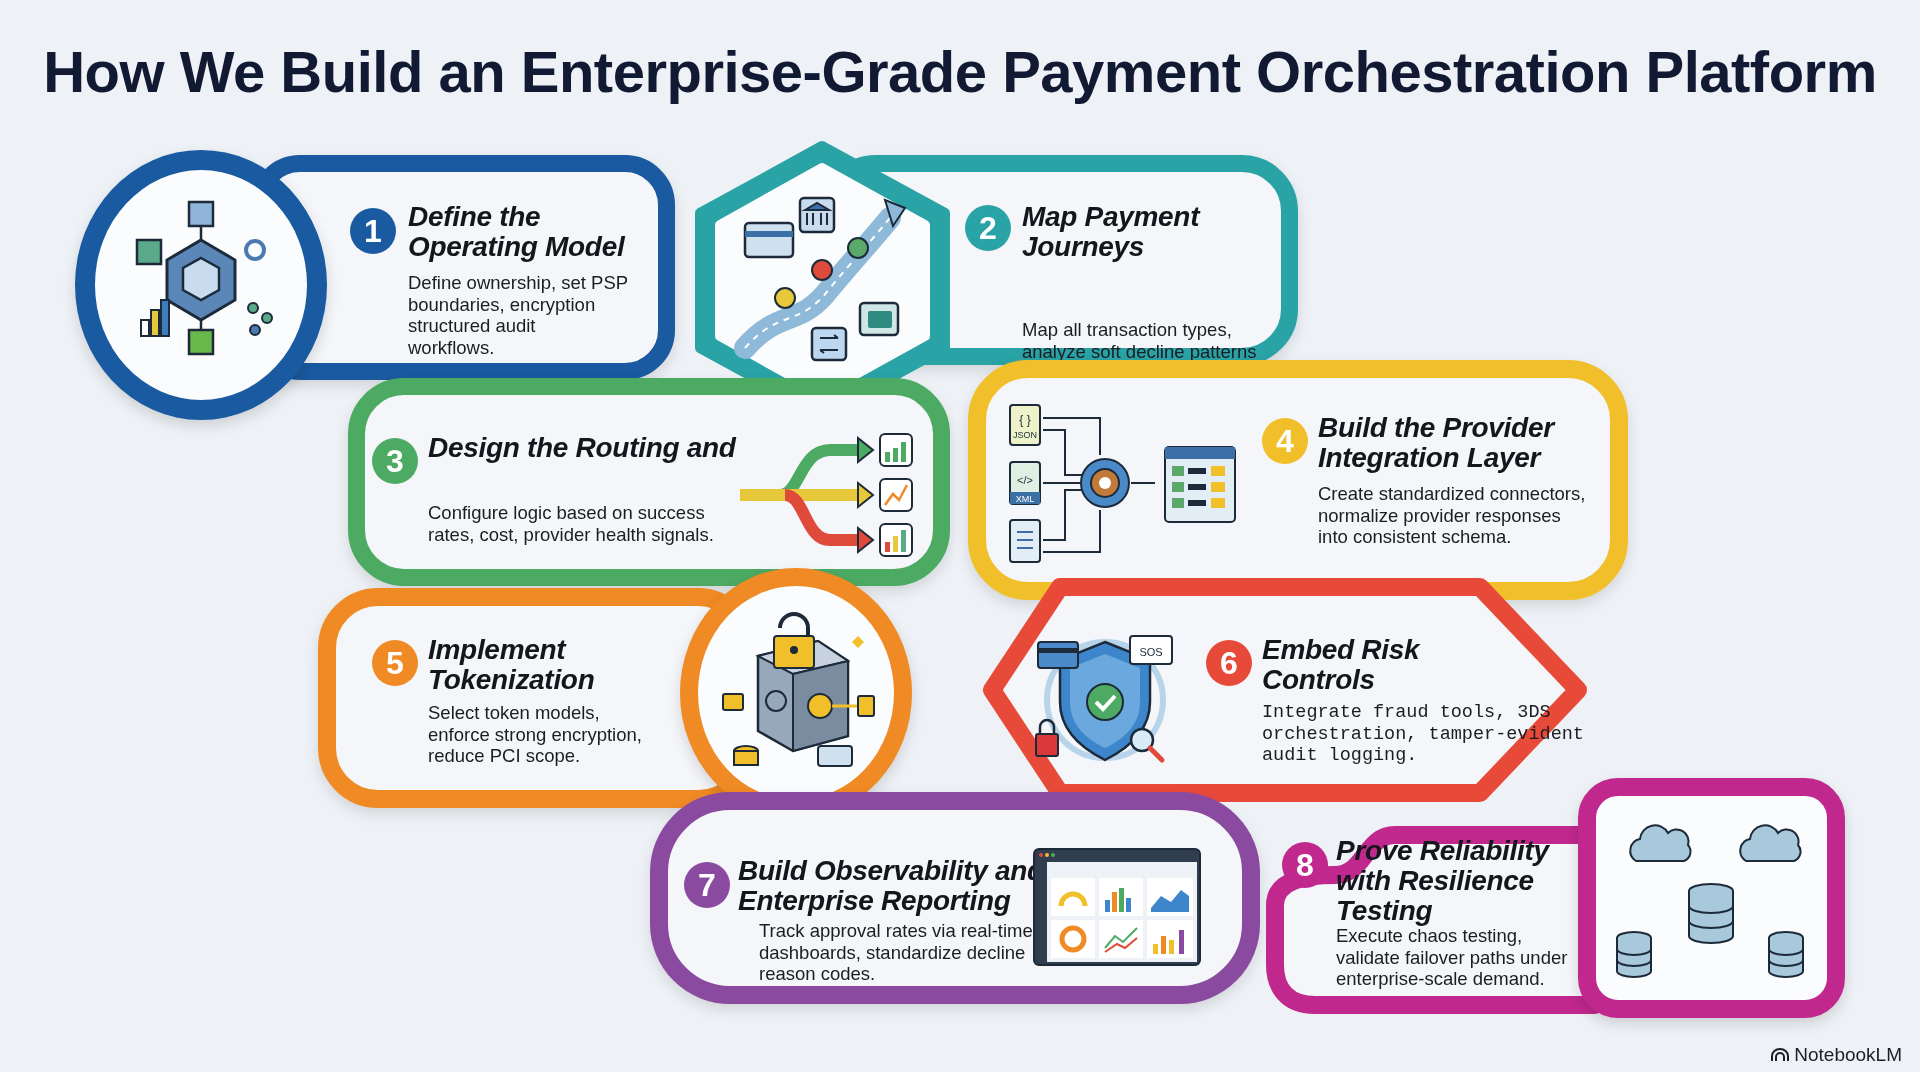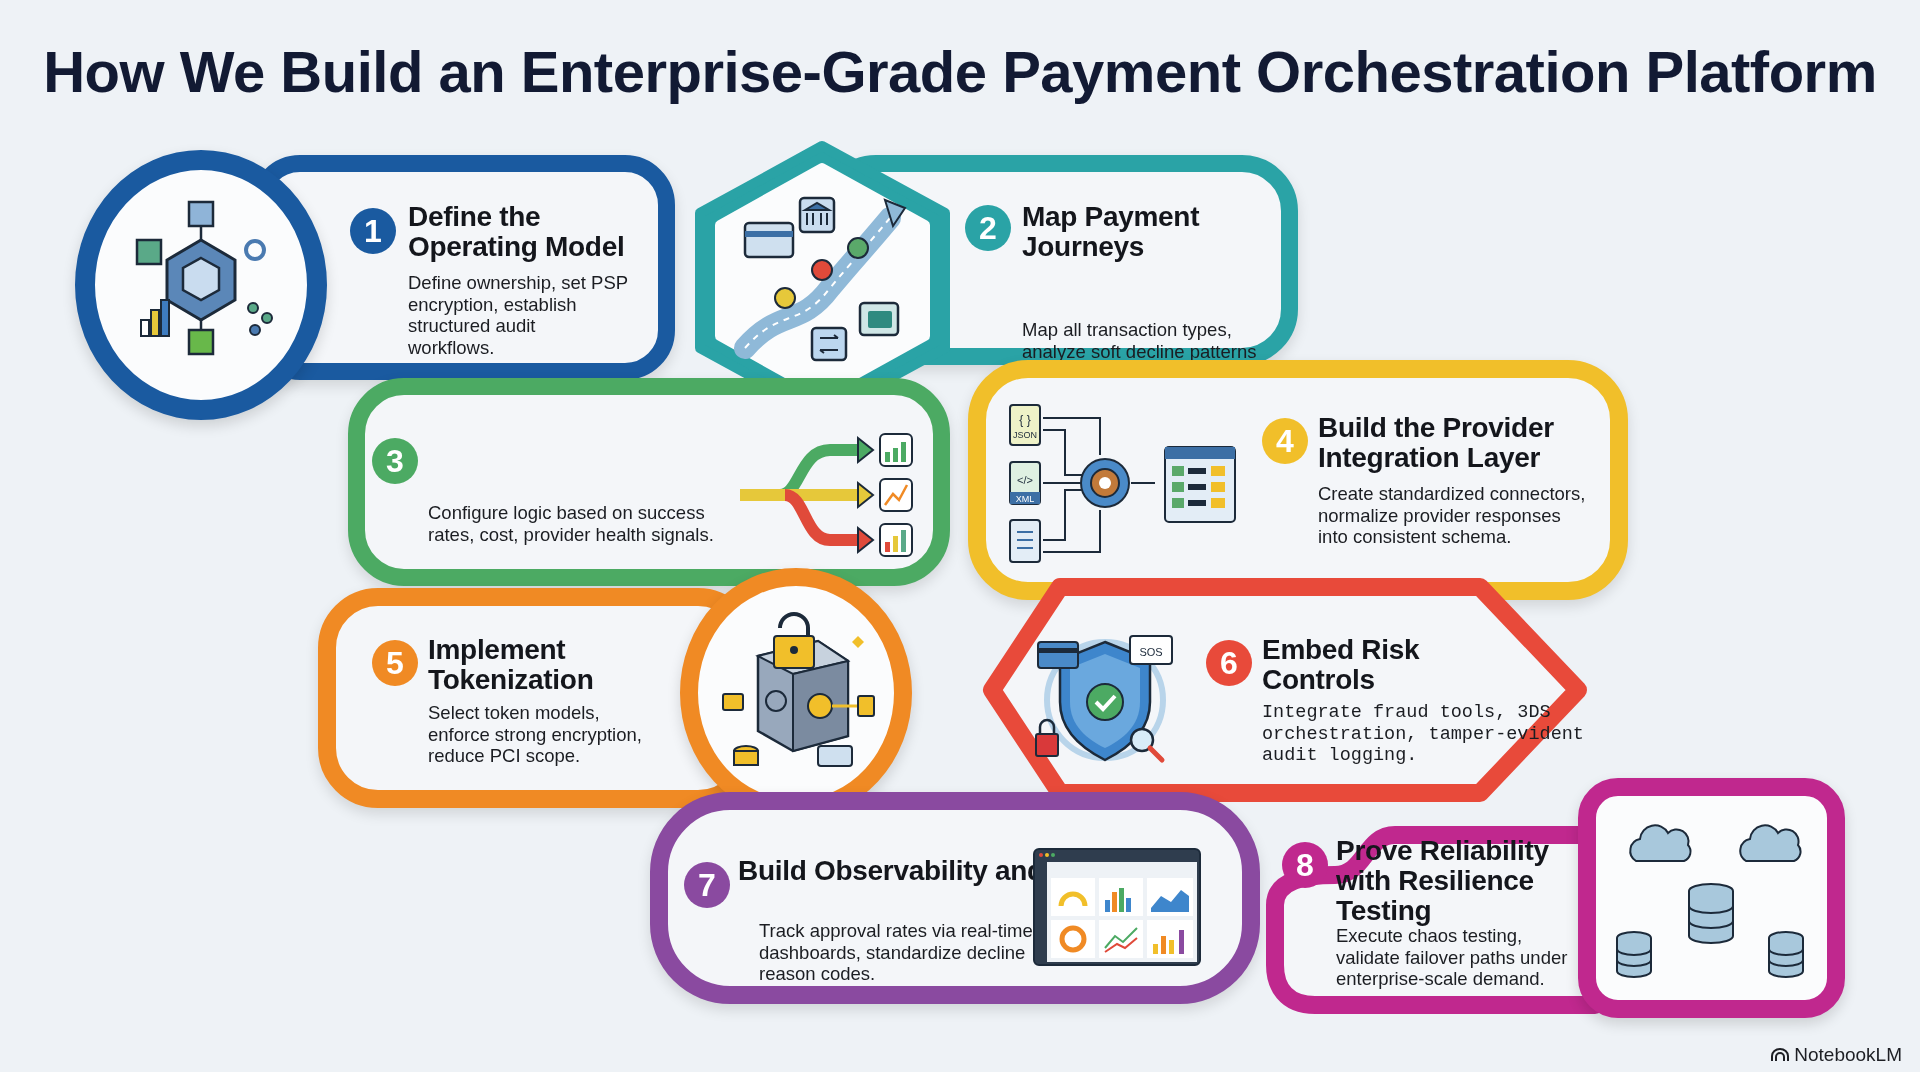--- a/index.html
+++ b/index.html
@@ -25,6 +25,7 @@
   .h {
     position:absolute; font-size:28px; font-weight:bold; line-height:30px; color:#14161c;
     letter-spacing:-0.3px;
+    font-style:italic;
   }
   .d {
     position:absolute; font-size:18.5px; line-height:21.5px; color:#1b1d22;

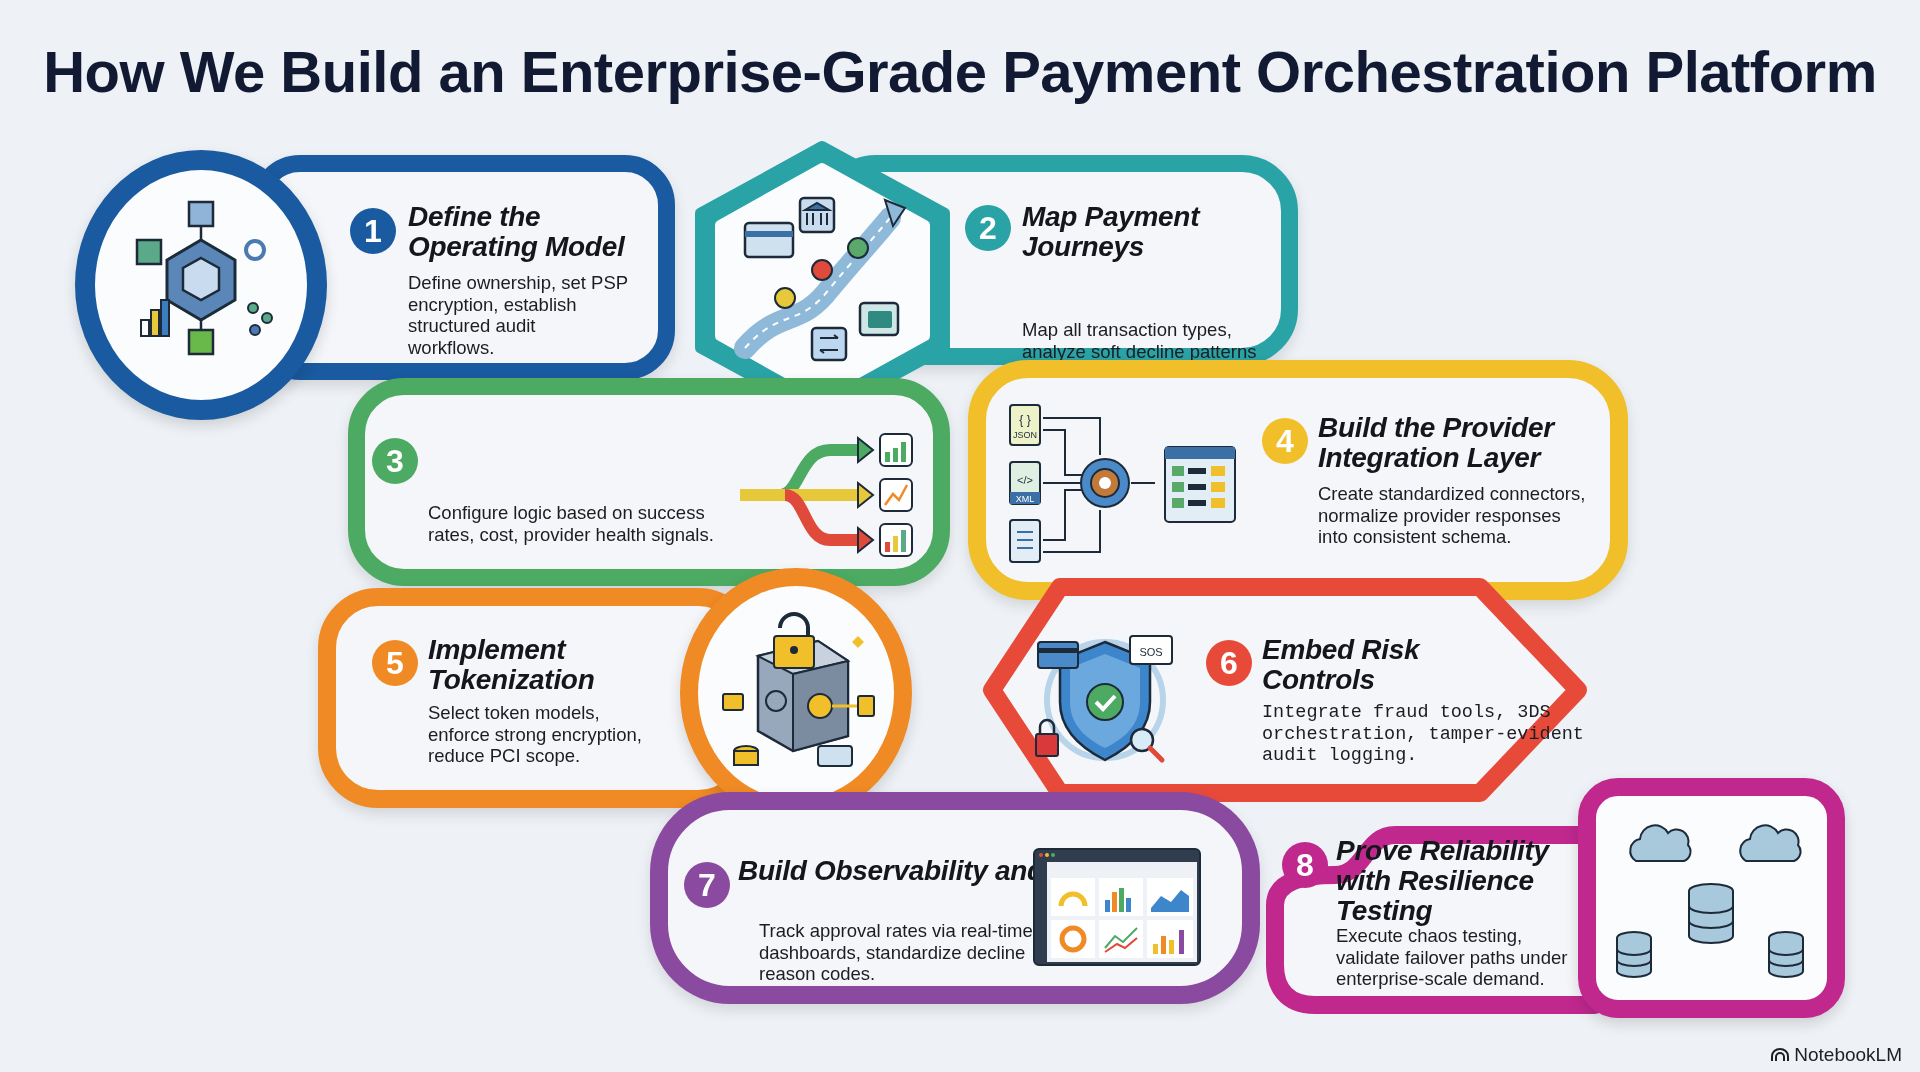--- a/index.html
+++ b/index.html
@@ -70,7 +70,7 @@
 </div>
 <div class="d" style="left:408px;top:272px;">
   <div>Define ownership, set PSP</div>
-  <div>encryption, establish</div>
+  <div>boundaries, encryption</div>
   <div>structured audit</div>
   <div>workflows.</div>
 </div>

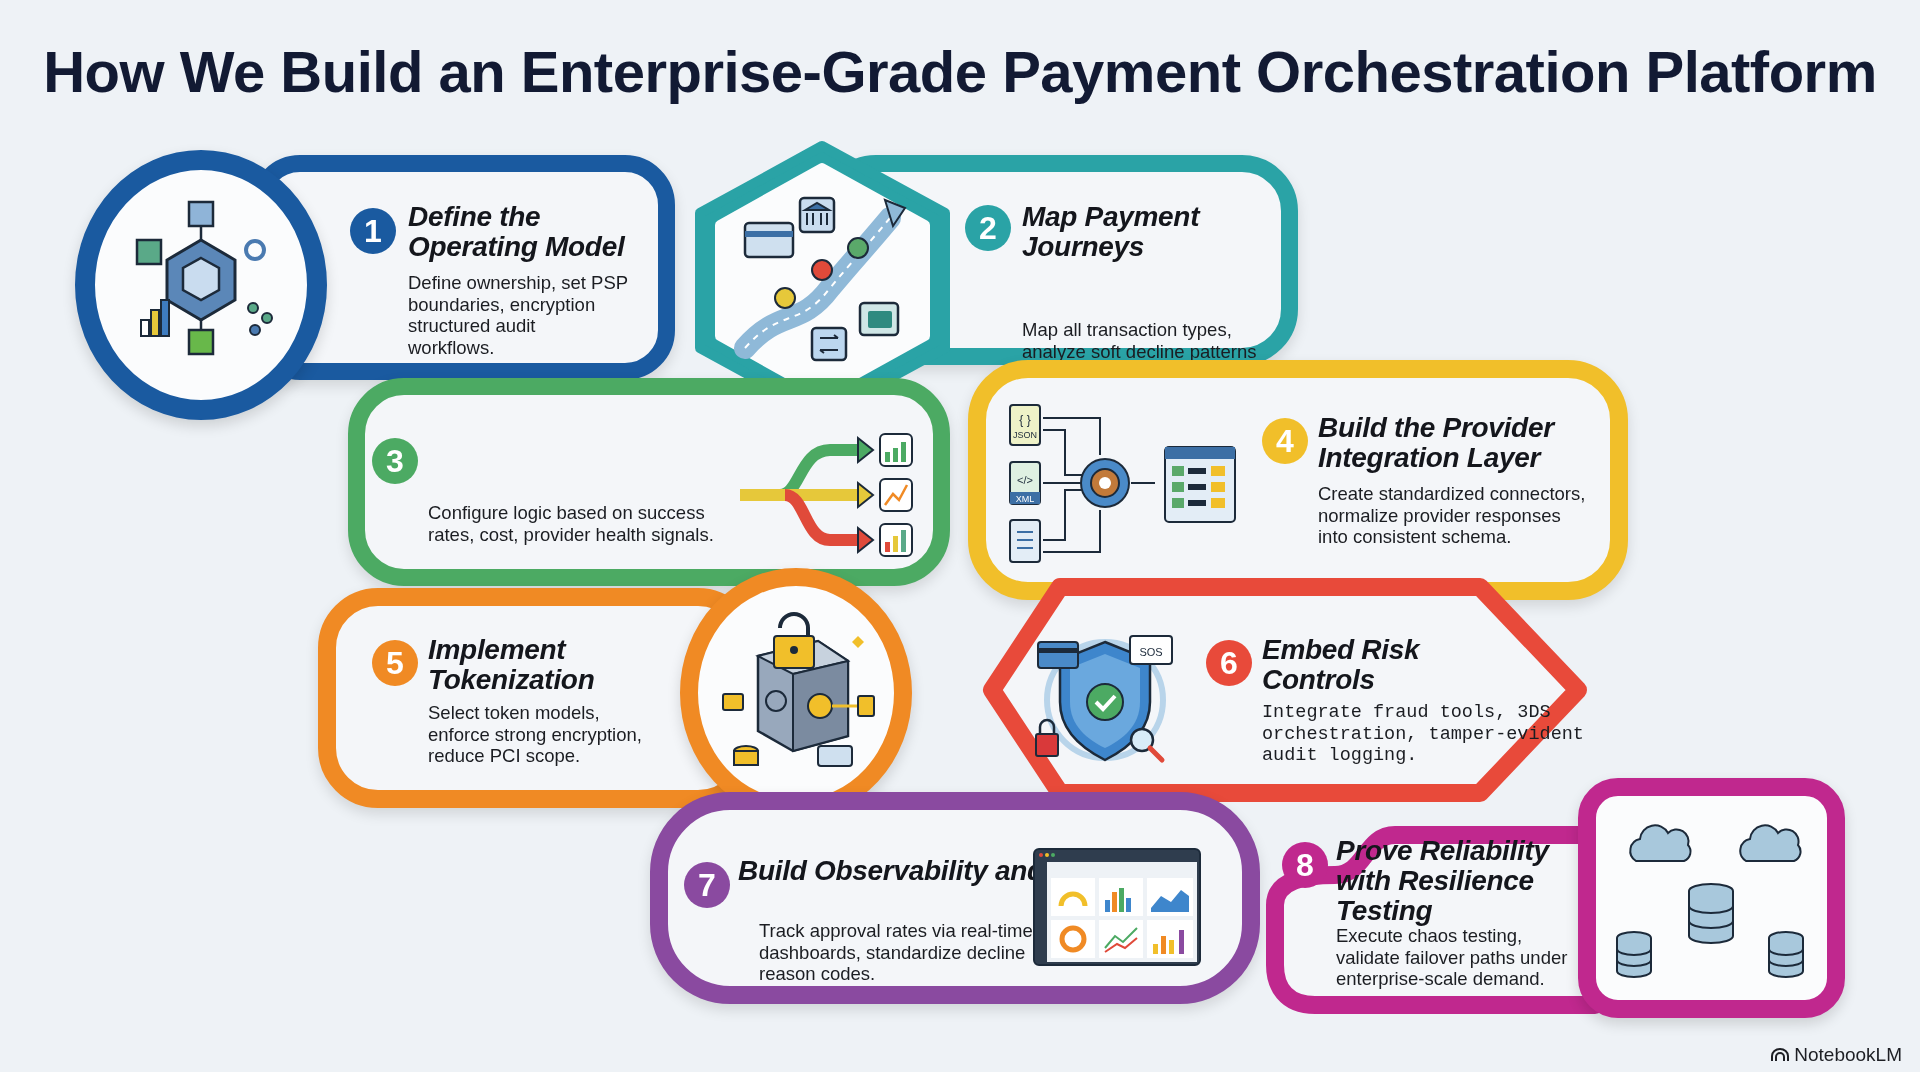--- a/index.html
+++ b/index.html
@@ -112,6 +112,7 @@
 <div class="card" style="left:348px;top:378px;width:602px;height:208px;border-color:#4caa63;border-radius:56px;"></div>
 <div class="badge" style="left:372px;top:438px;background:#4caa63;">3</div>
 <div class="h" style="left:428px;top:433px;">
+  <div>Design the Routing and</div>
 </div>
 <div class="d" style="left:428px;top:502px;">
   <div>Configure logic based on success</div>

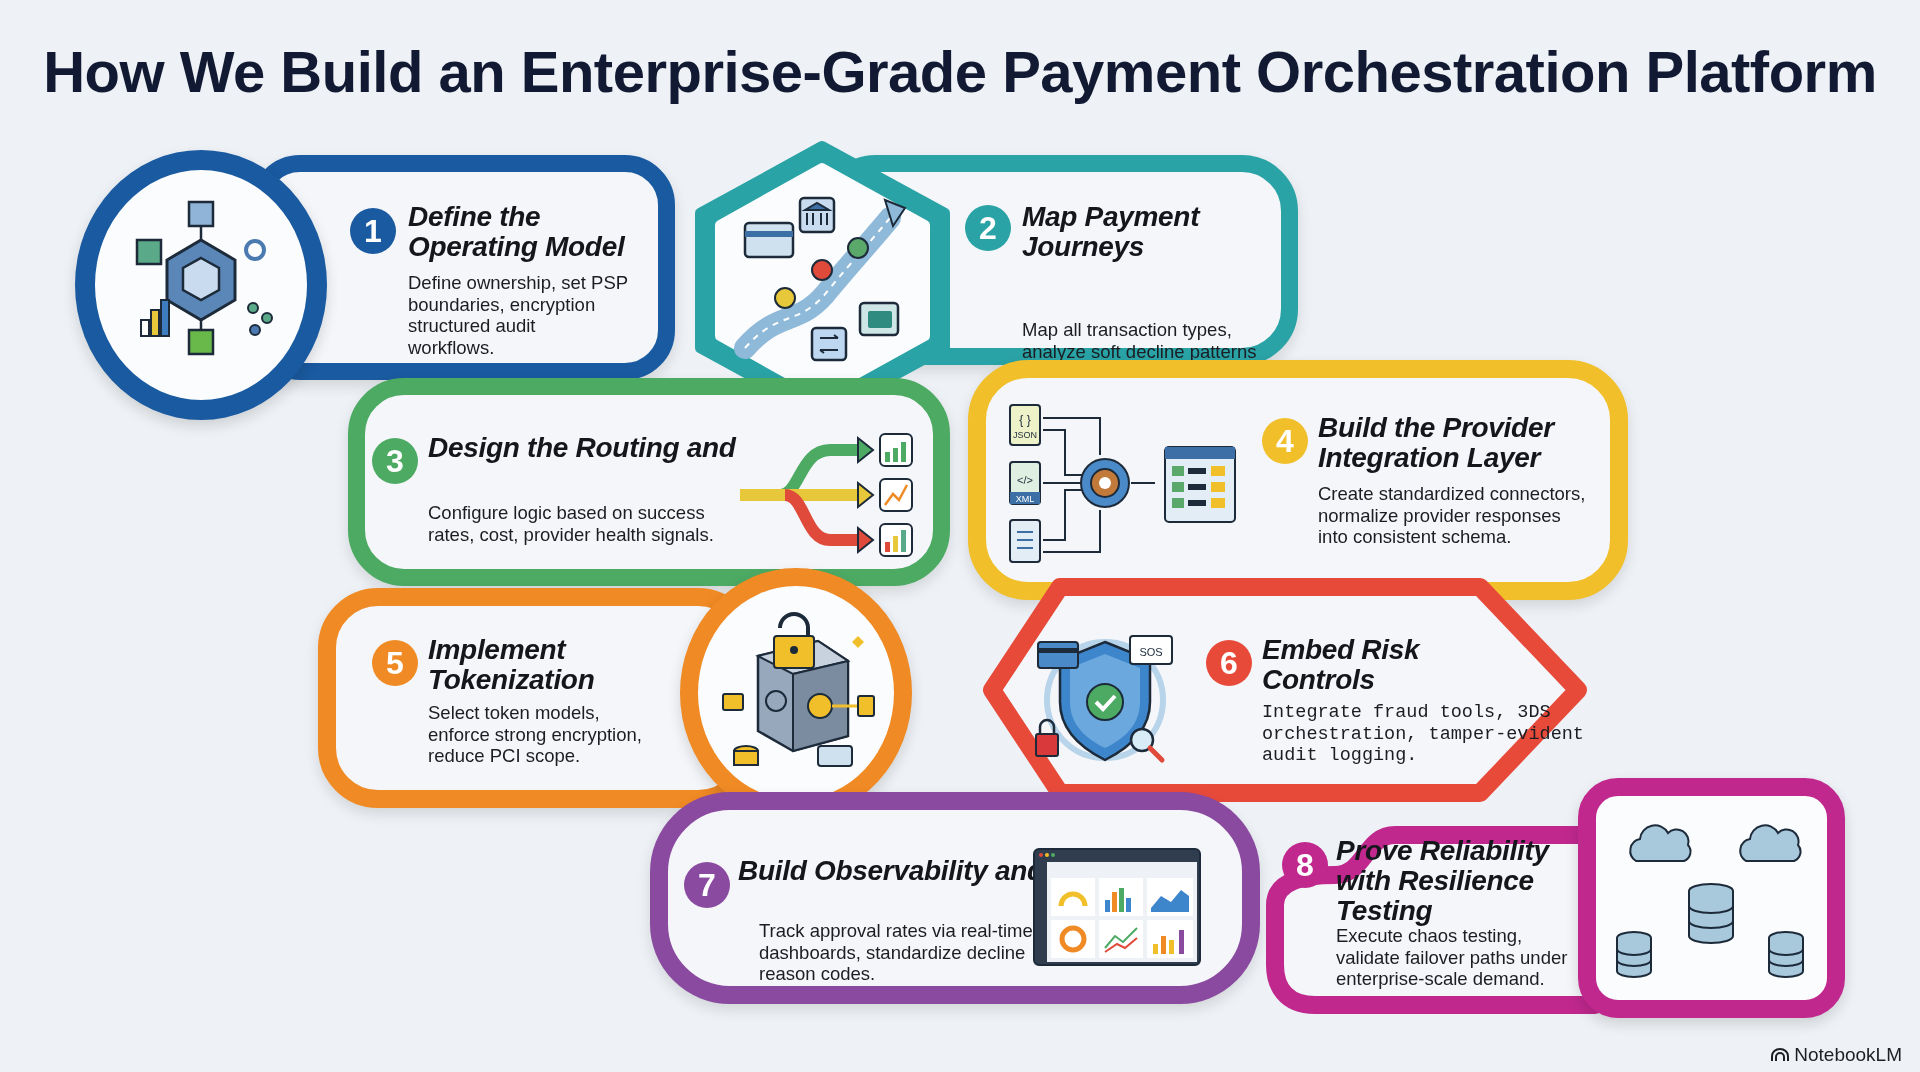--- a/index.html
+++ b/index.html
@@ -242,6 +242,7 @@
 <div class="badge" style="left:684px;top:862px;background:#8a4aa0;">7</div>
 <div class="h" style="left:738px;top:856px;">
   <div>Build Observability and</div>
+  <div>Enterprise Reporting</div>
 </div>
 <div class="d" style="left:759px;top:920px;">
   <div>Track approval rates via real-time</div>

